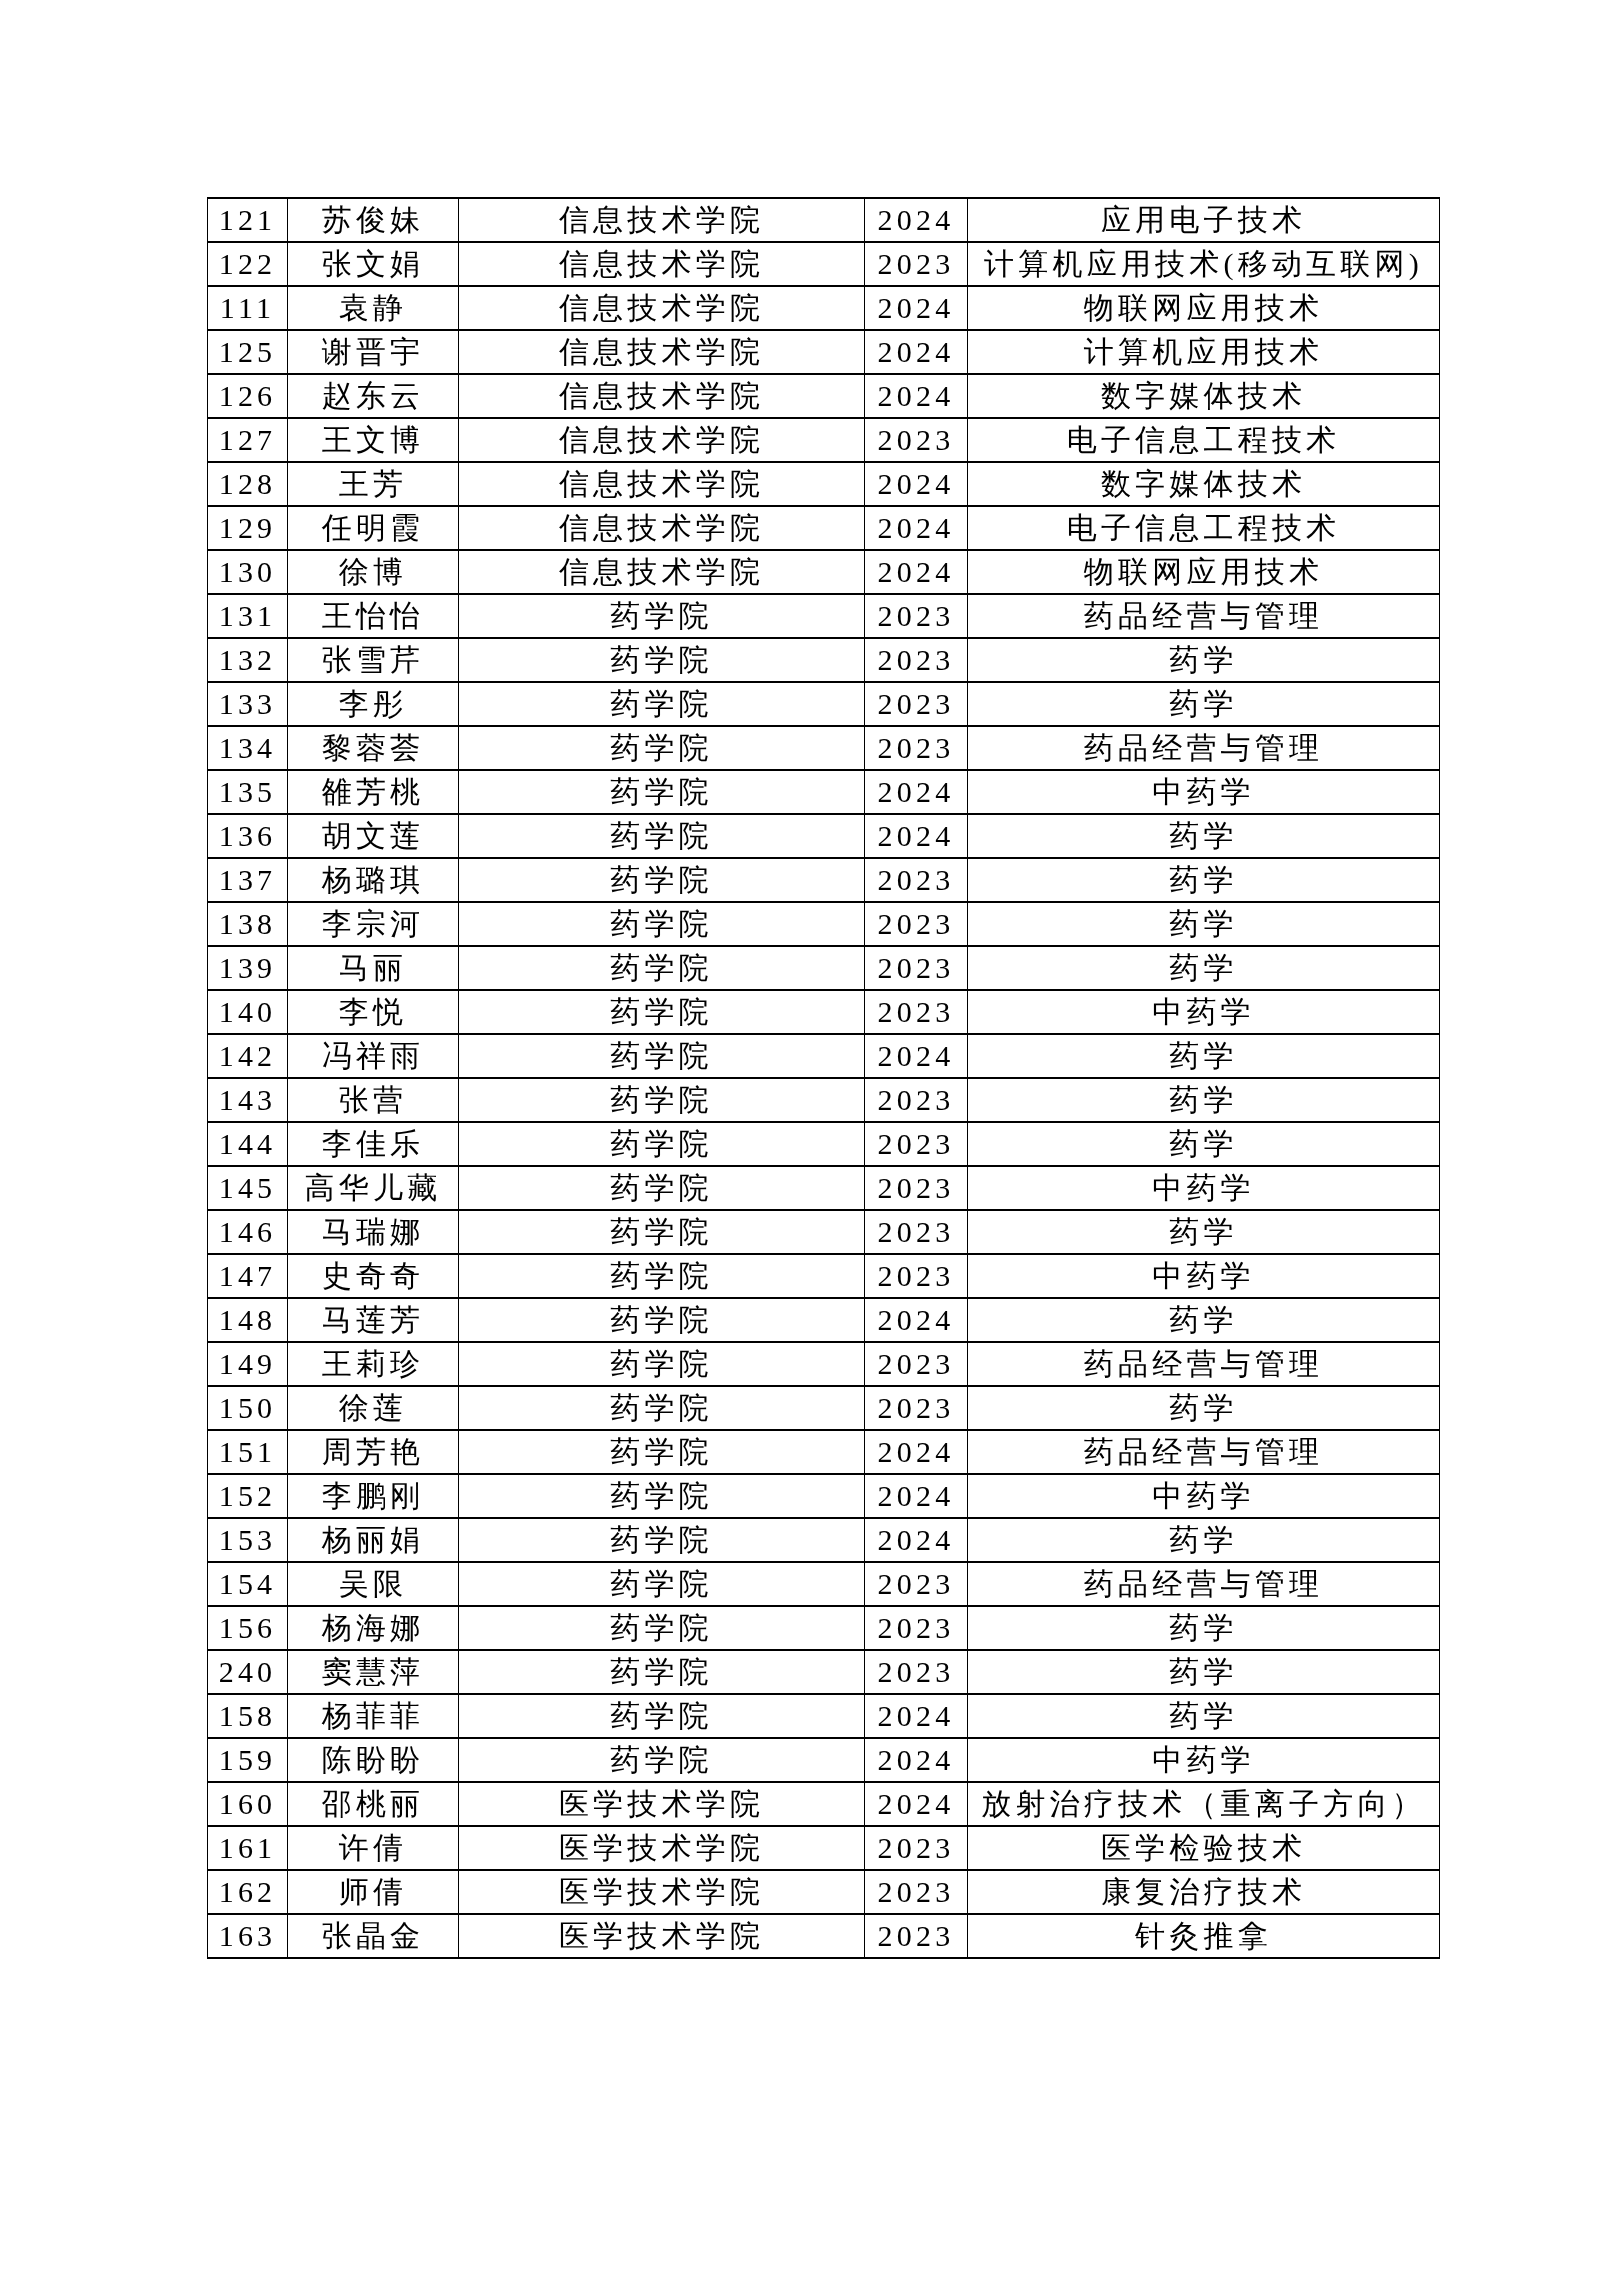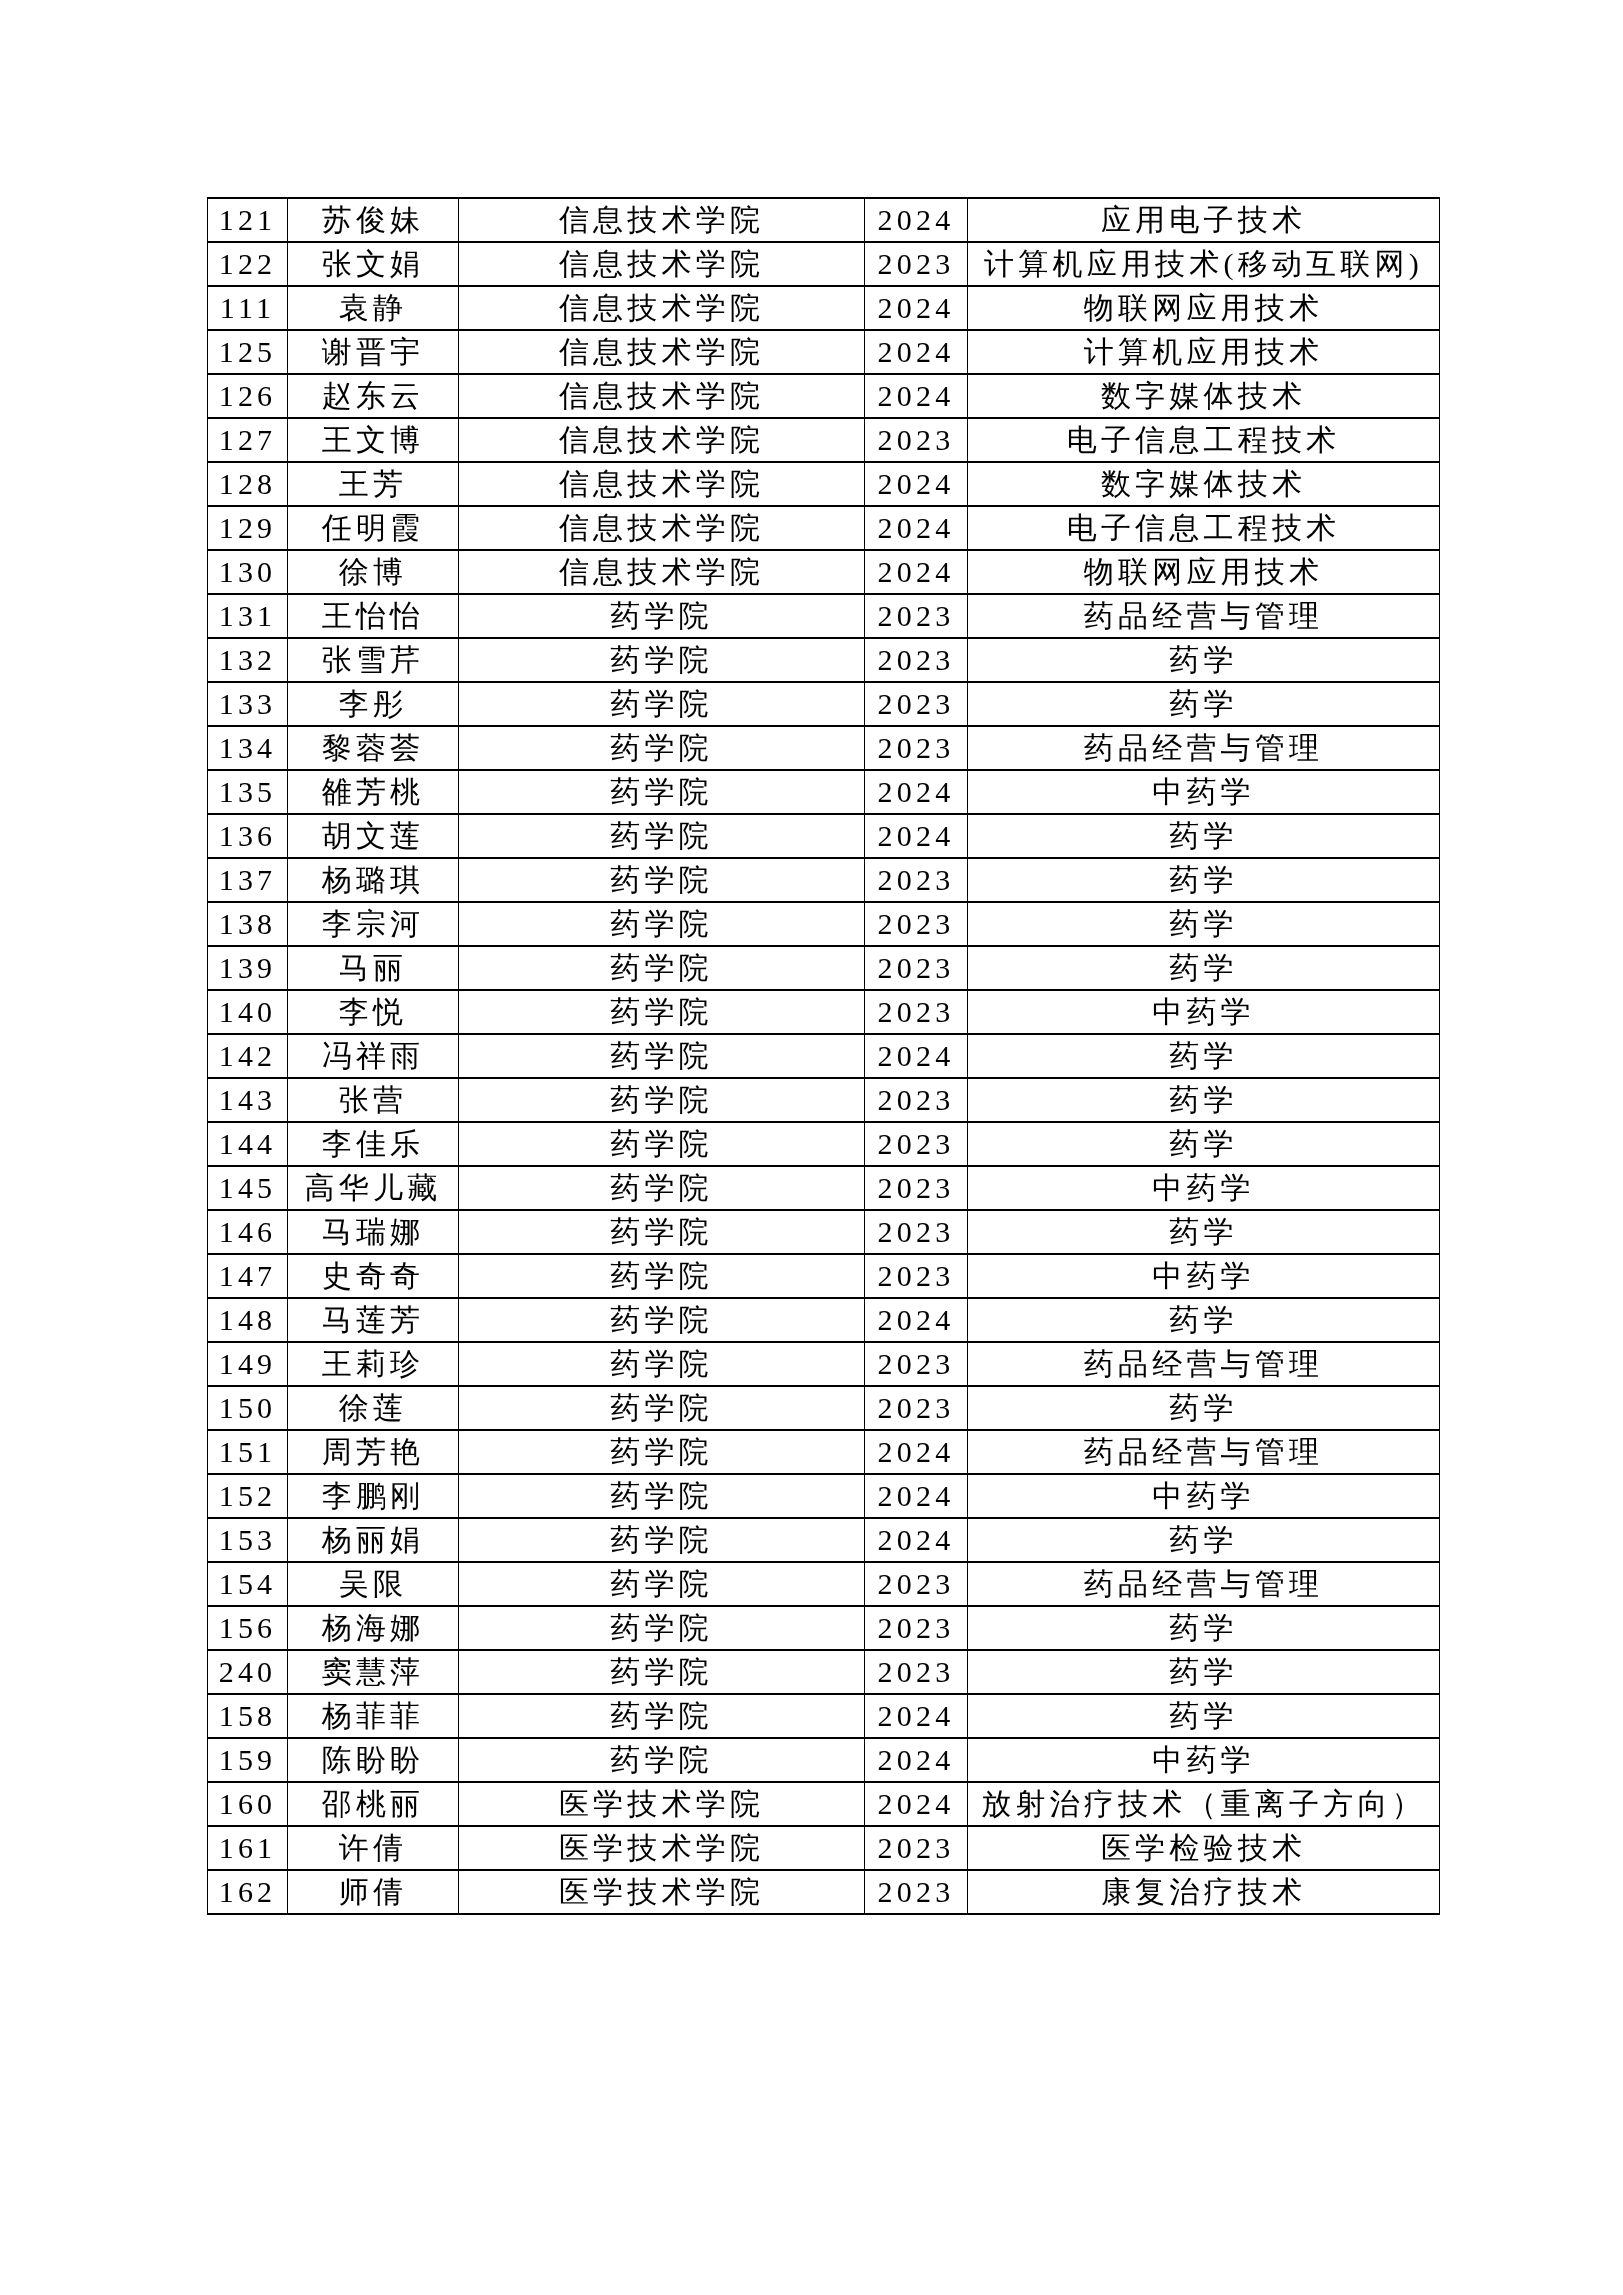--- a/index.html
+++ b/index.html
@@ -331,6 +331,13 @@
           <td>2023</td>
           <td>康复治疗技术</td>
         </tr>
+        <tr>
+          <td>163</td>
+          <td>张晶金</td>
+          <td>医学技术学院</td>
+          <td>2023</td>
+          <td>针灸推拿</td>
+        </tr>
       </tbody>
   </table>
 </div>

